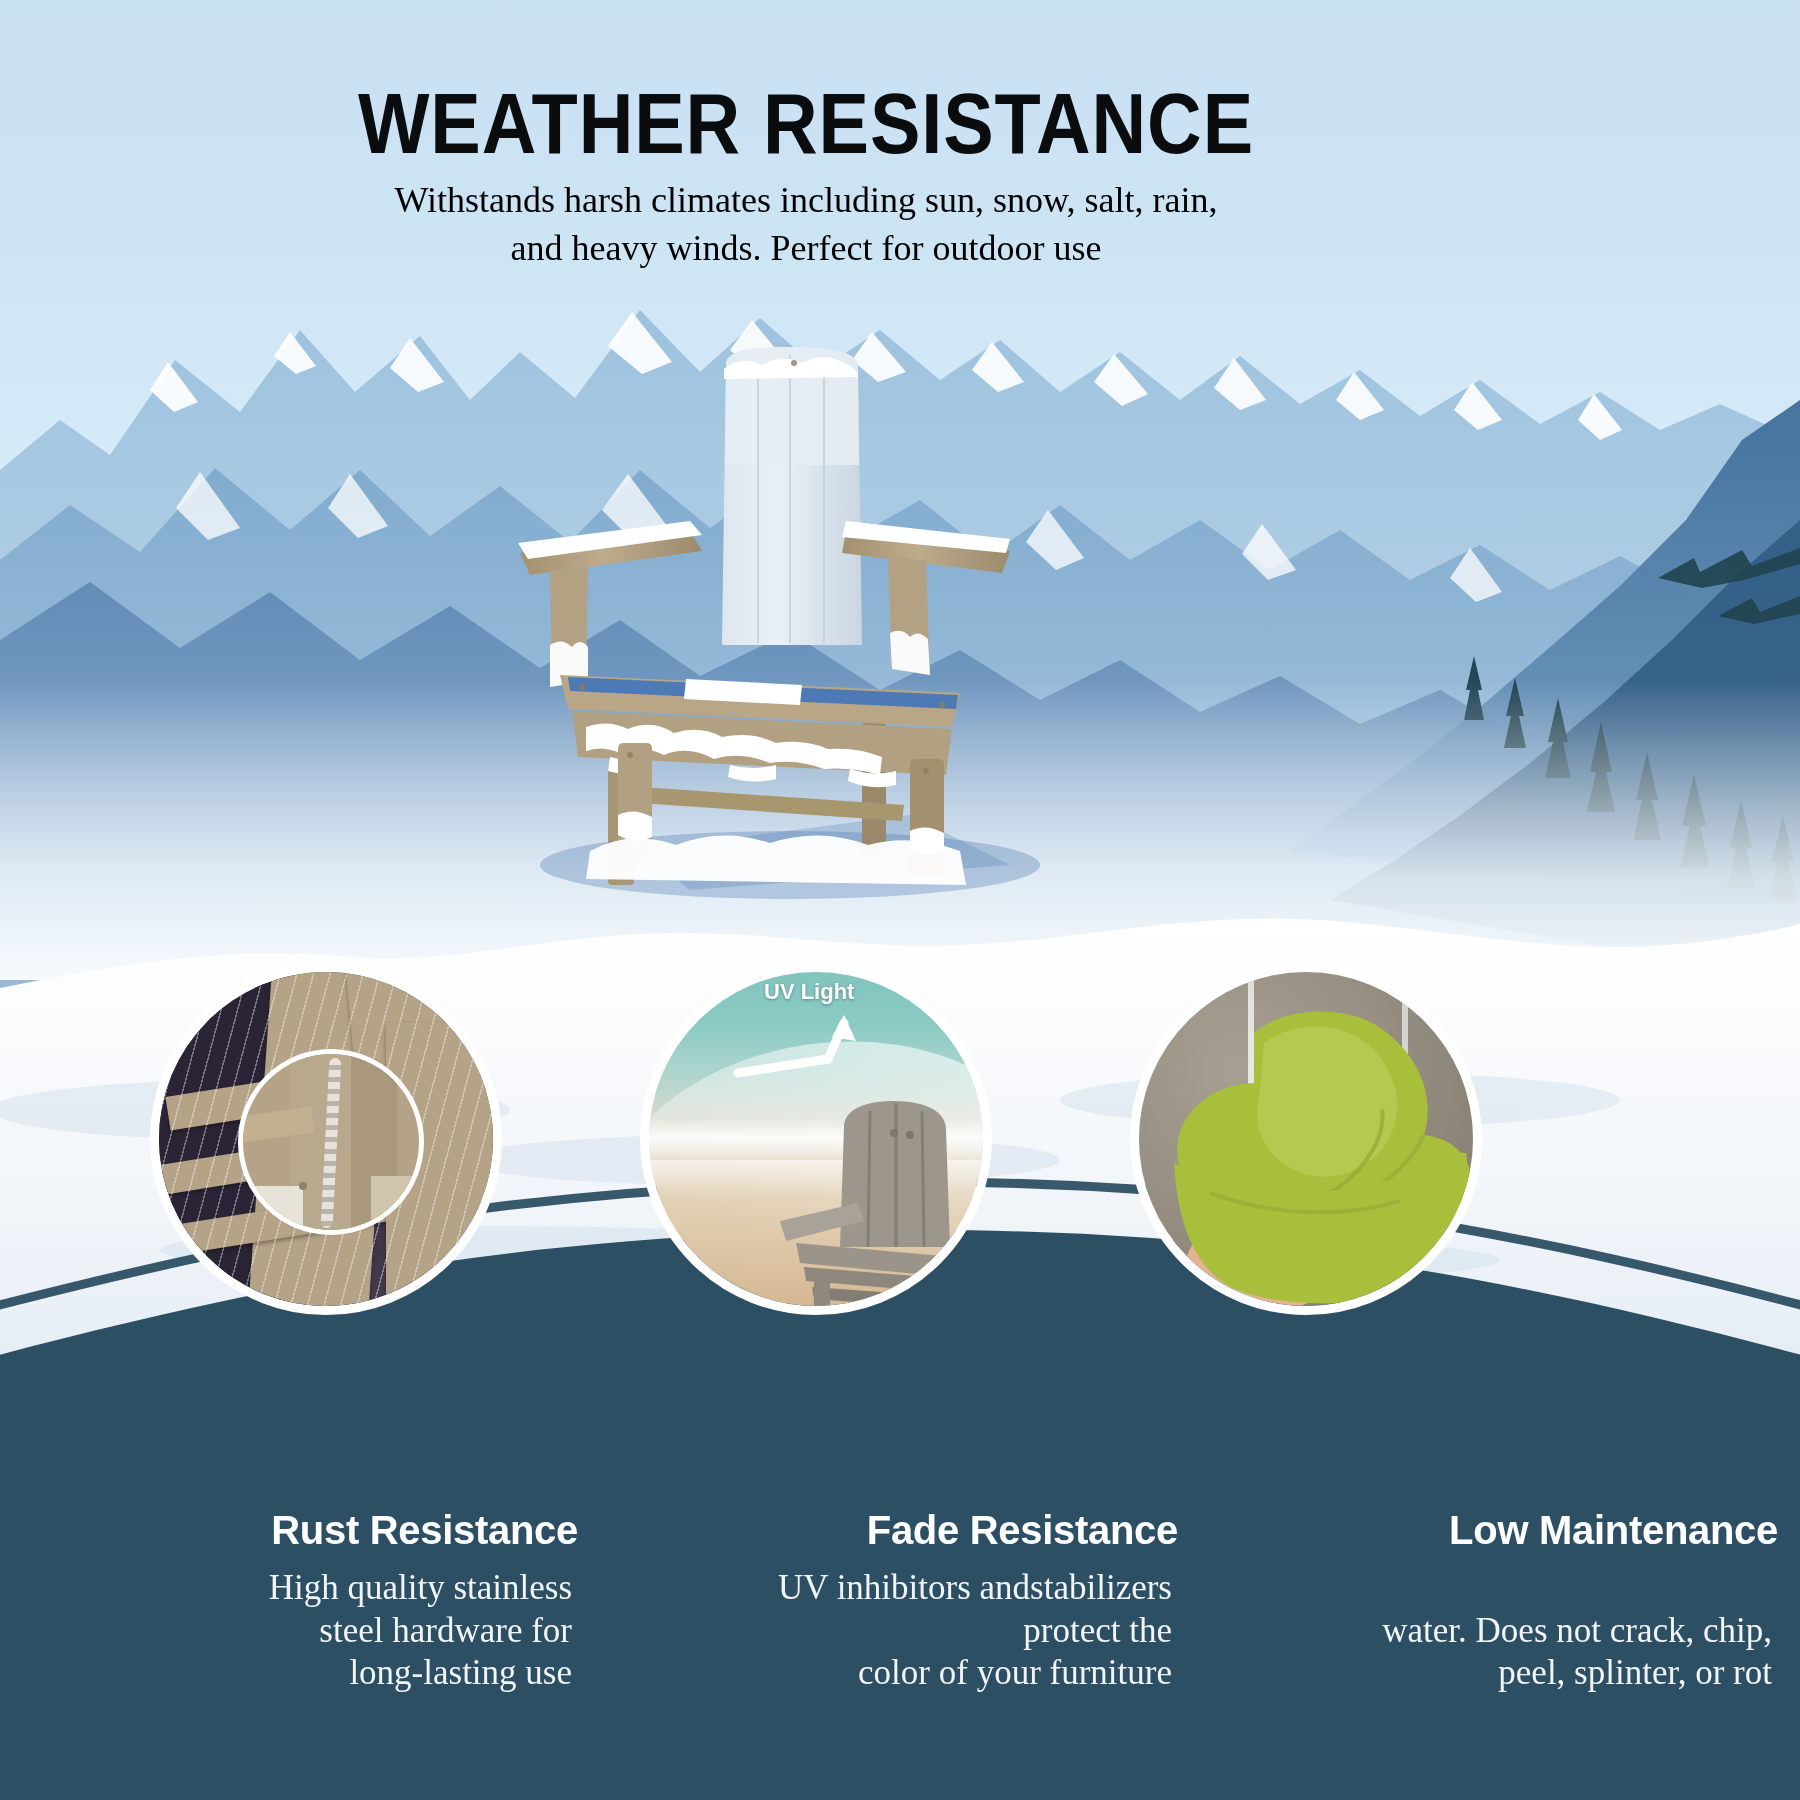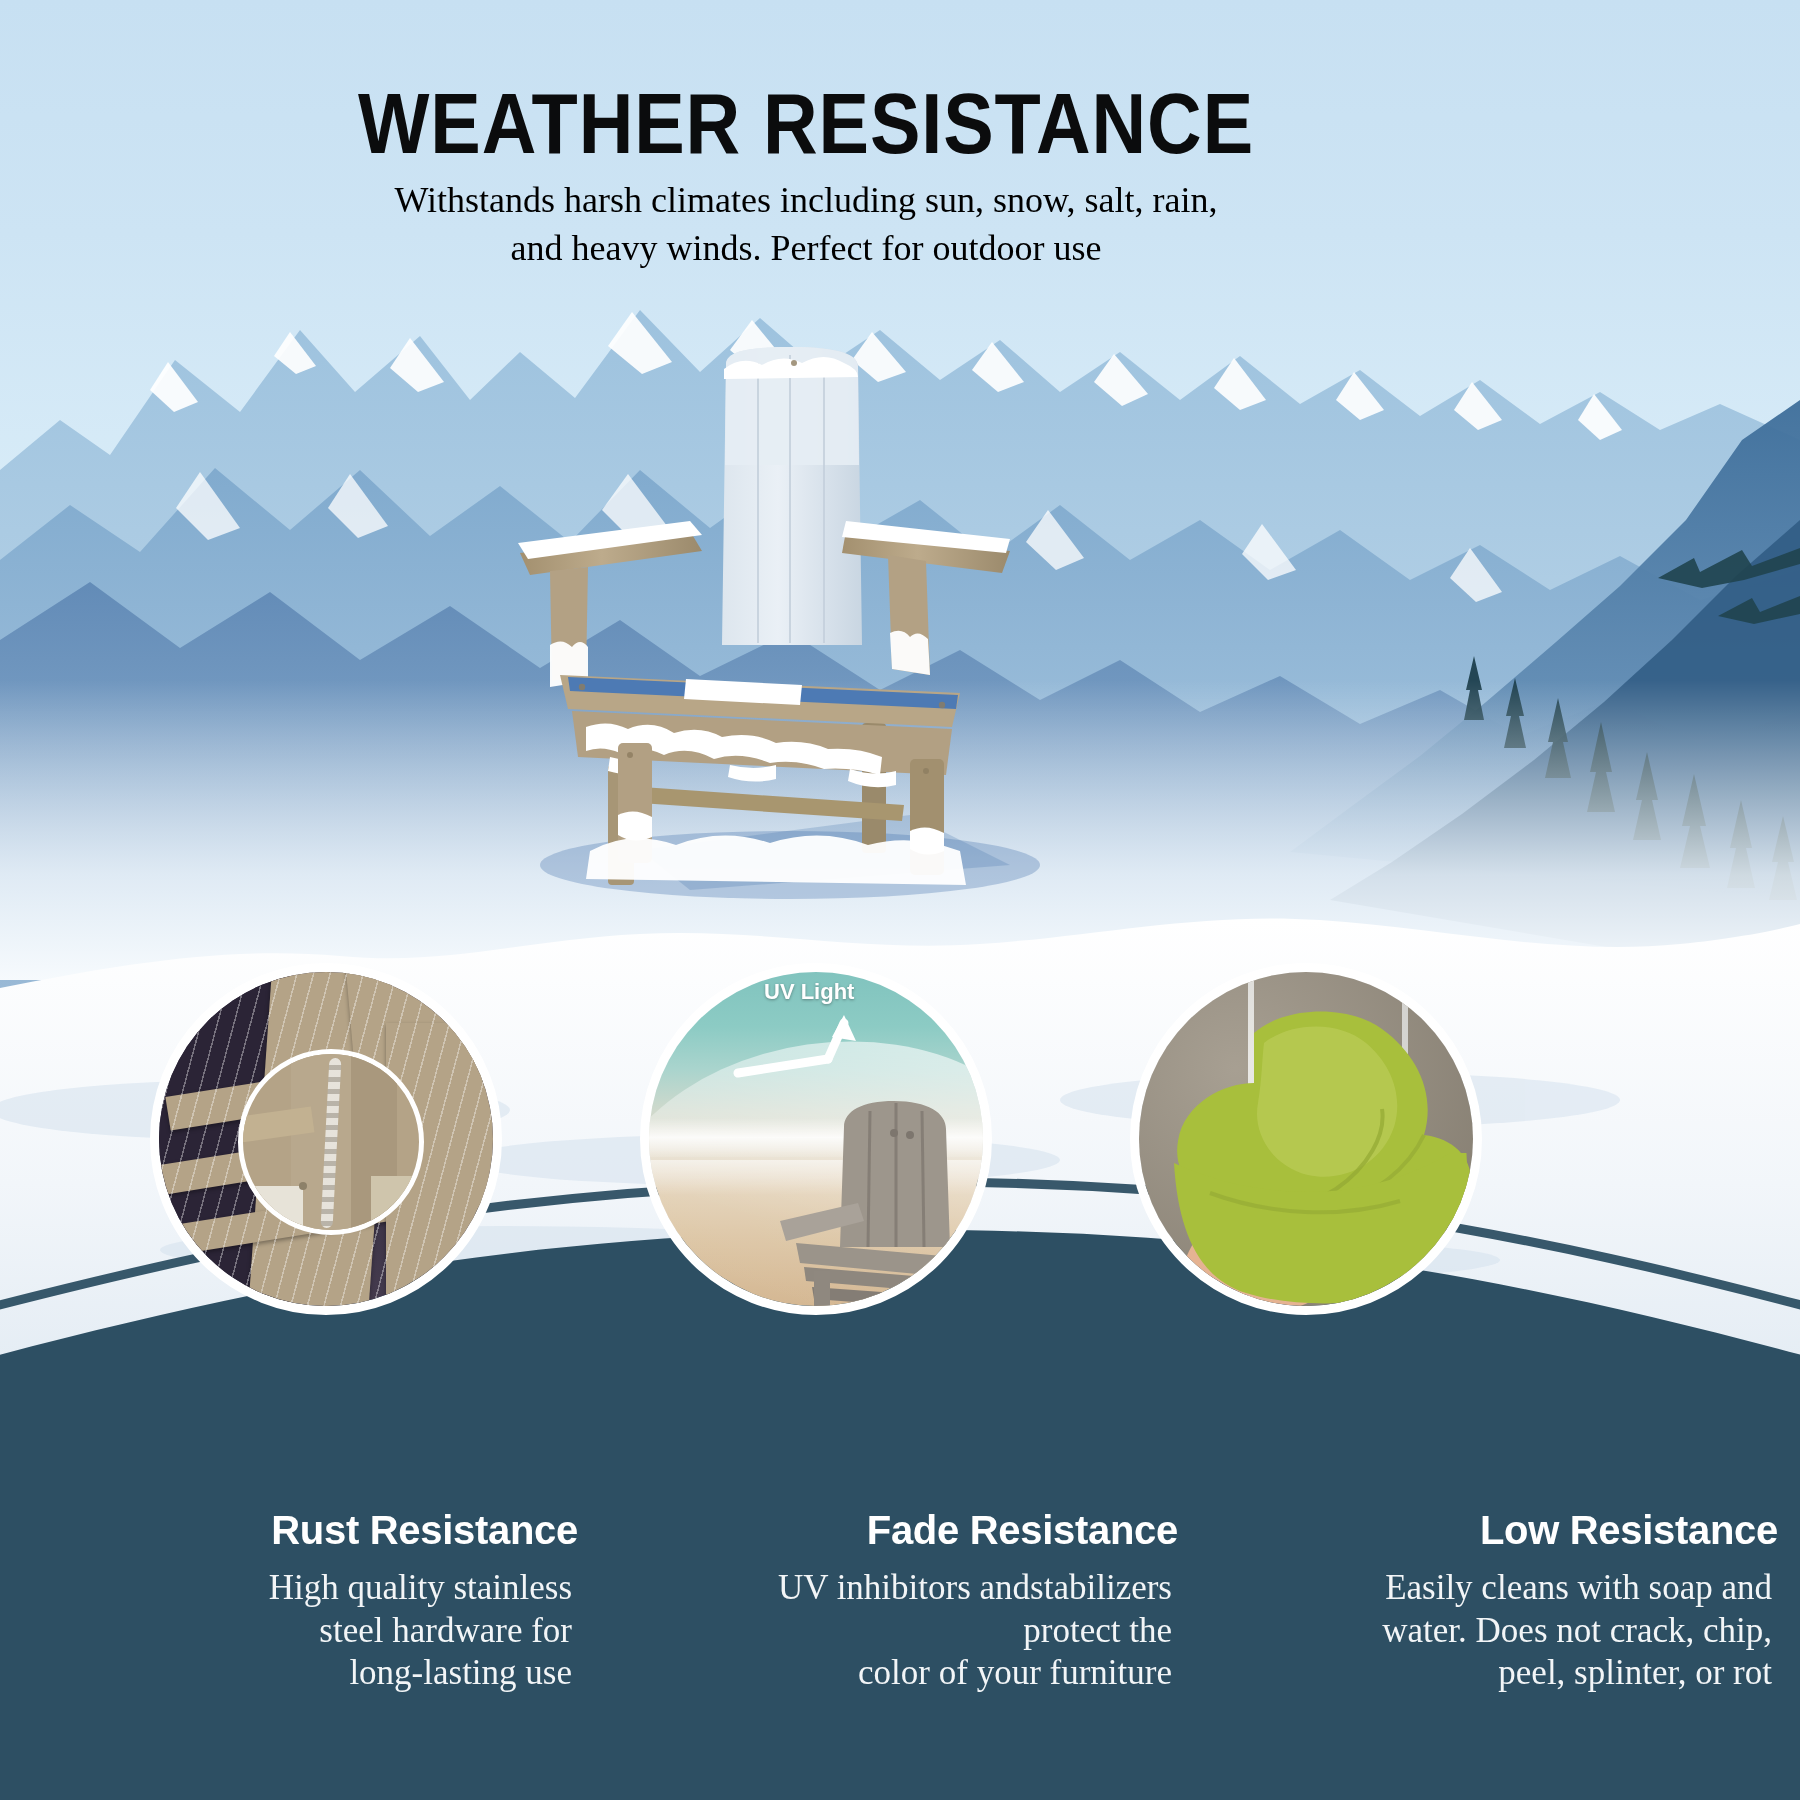--- a/index.html
+++ b/index.html
@@ -414,7 +414,7 @@
     </div>
 
     <div class="feat">
-      <h3>Low Resistance</h3>
+      <h3>Low Maintenance</h3>
       <p>
         <span>Easily cleans with soap and</span><br>
         <span>water. Does not crack, chip,</span><br>

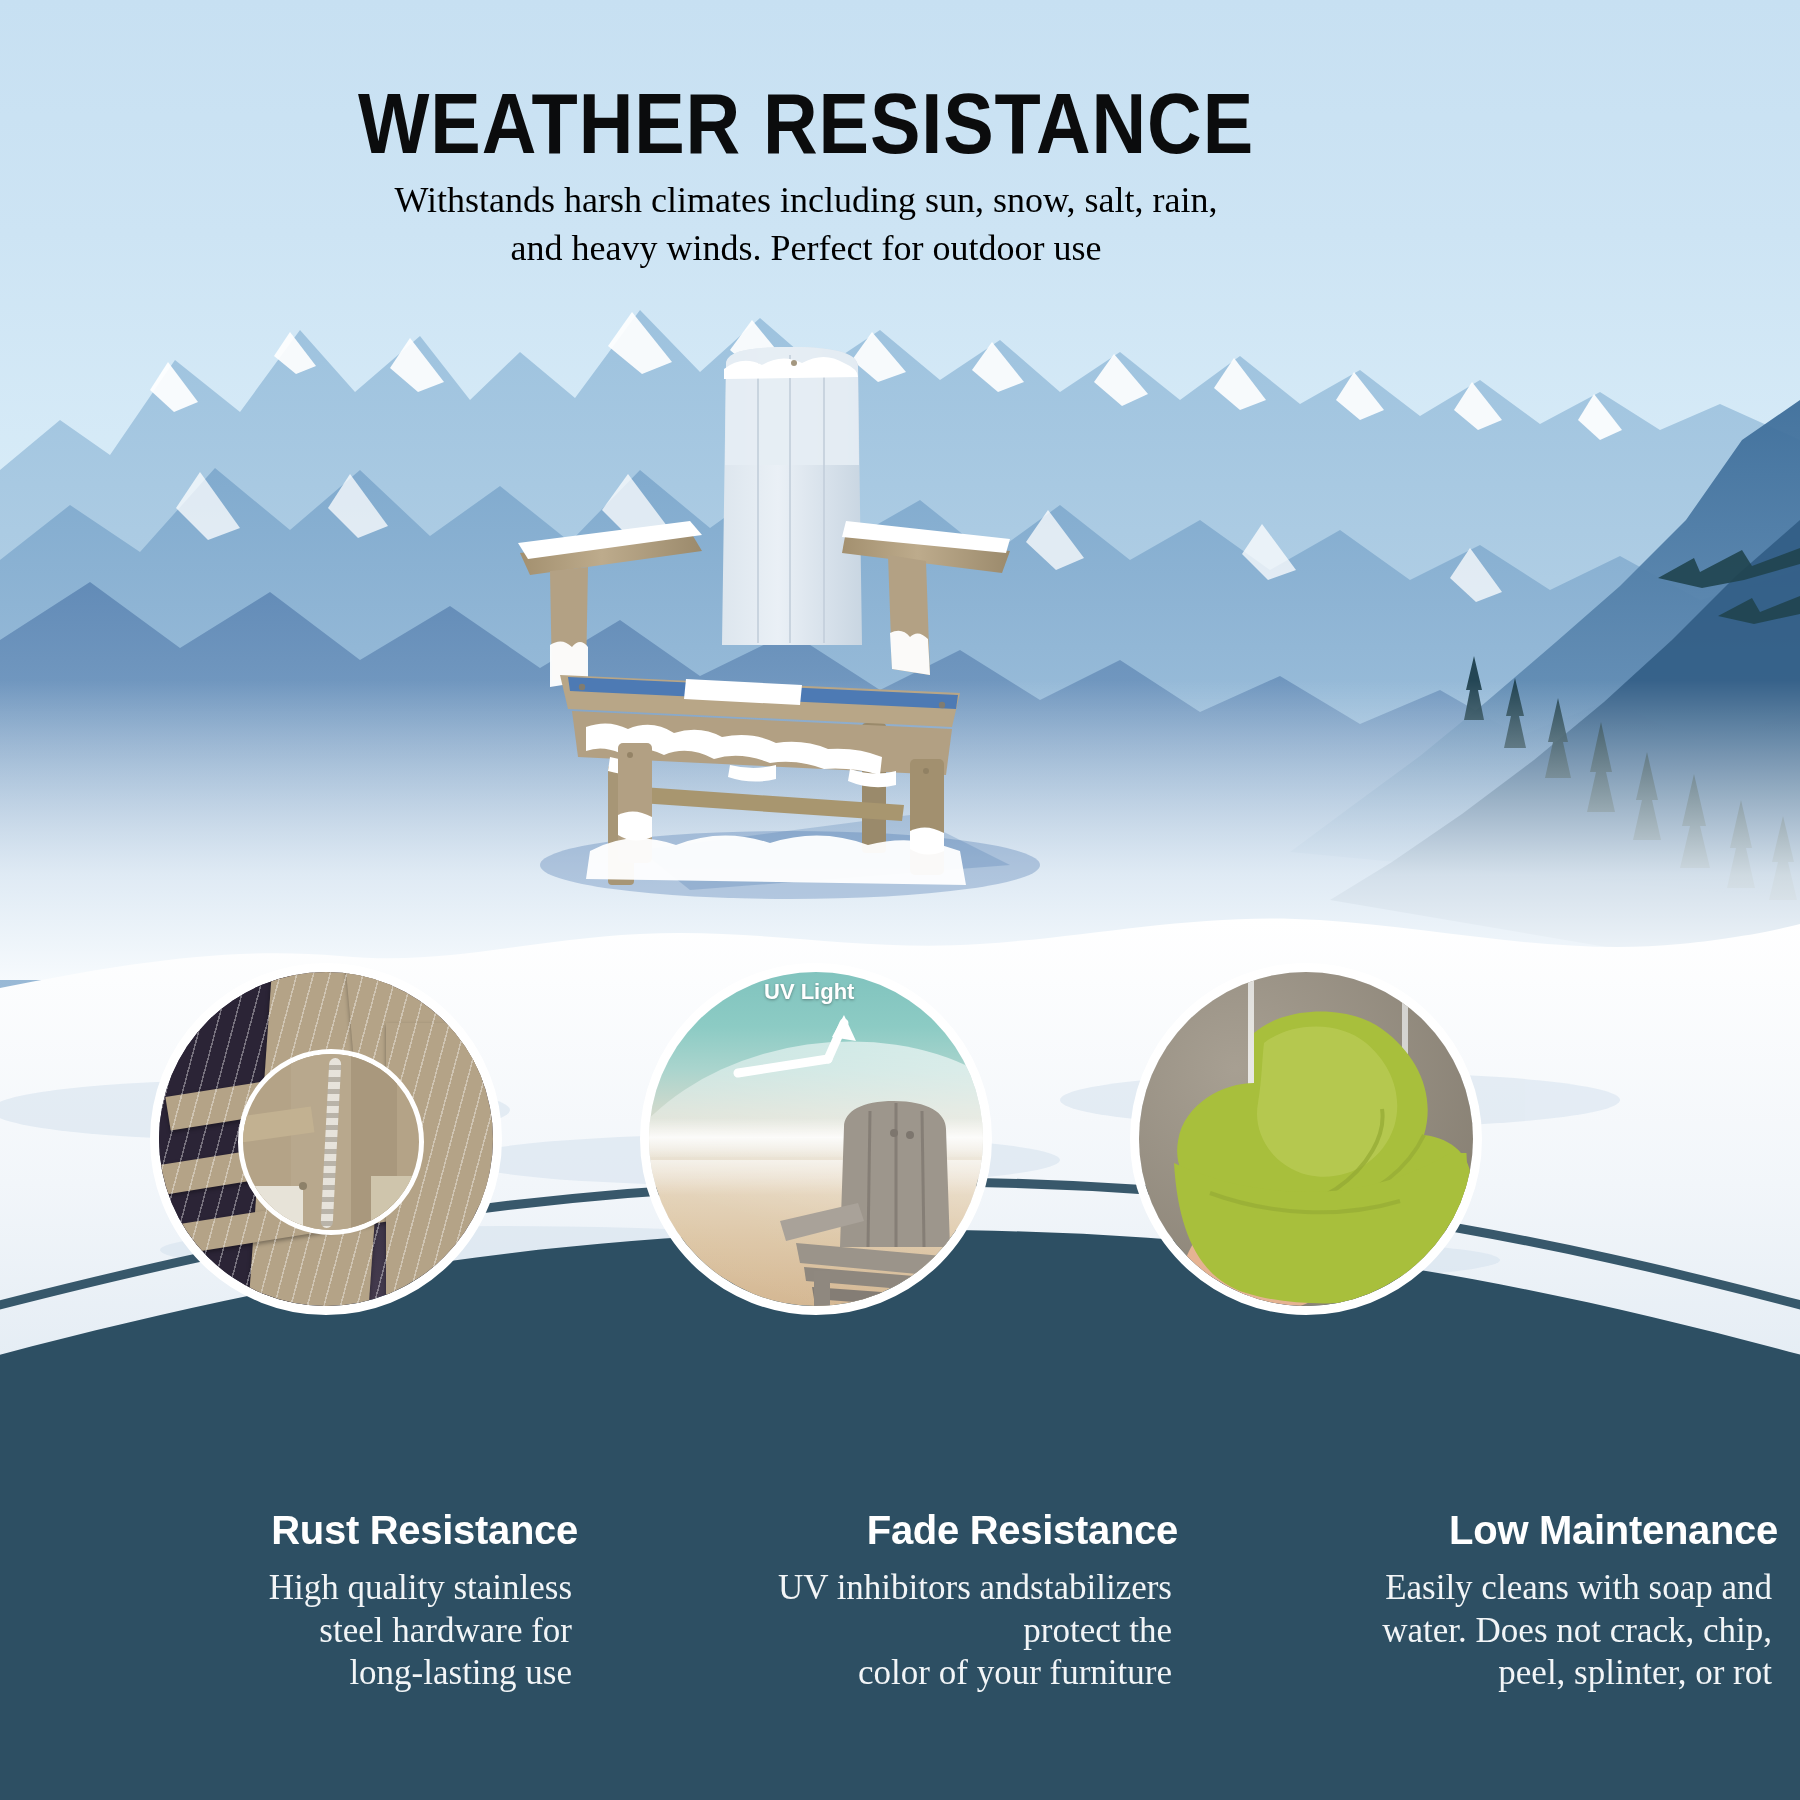--- a/index.html
+++ b/index.html
@@ -416,7 +416,7 @@
     <div class="feat">
       <h3>Low Maintenance</h3>
       <p>
-        <span>Easily cleans with soap and</span><br>
+        <br>
         <span>water. Does not crack, chip,</span><br>
         <span>peel, splinter, or rot</span>
       </p>

